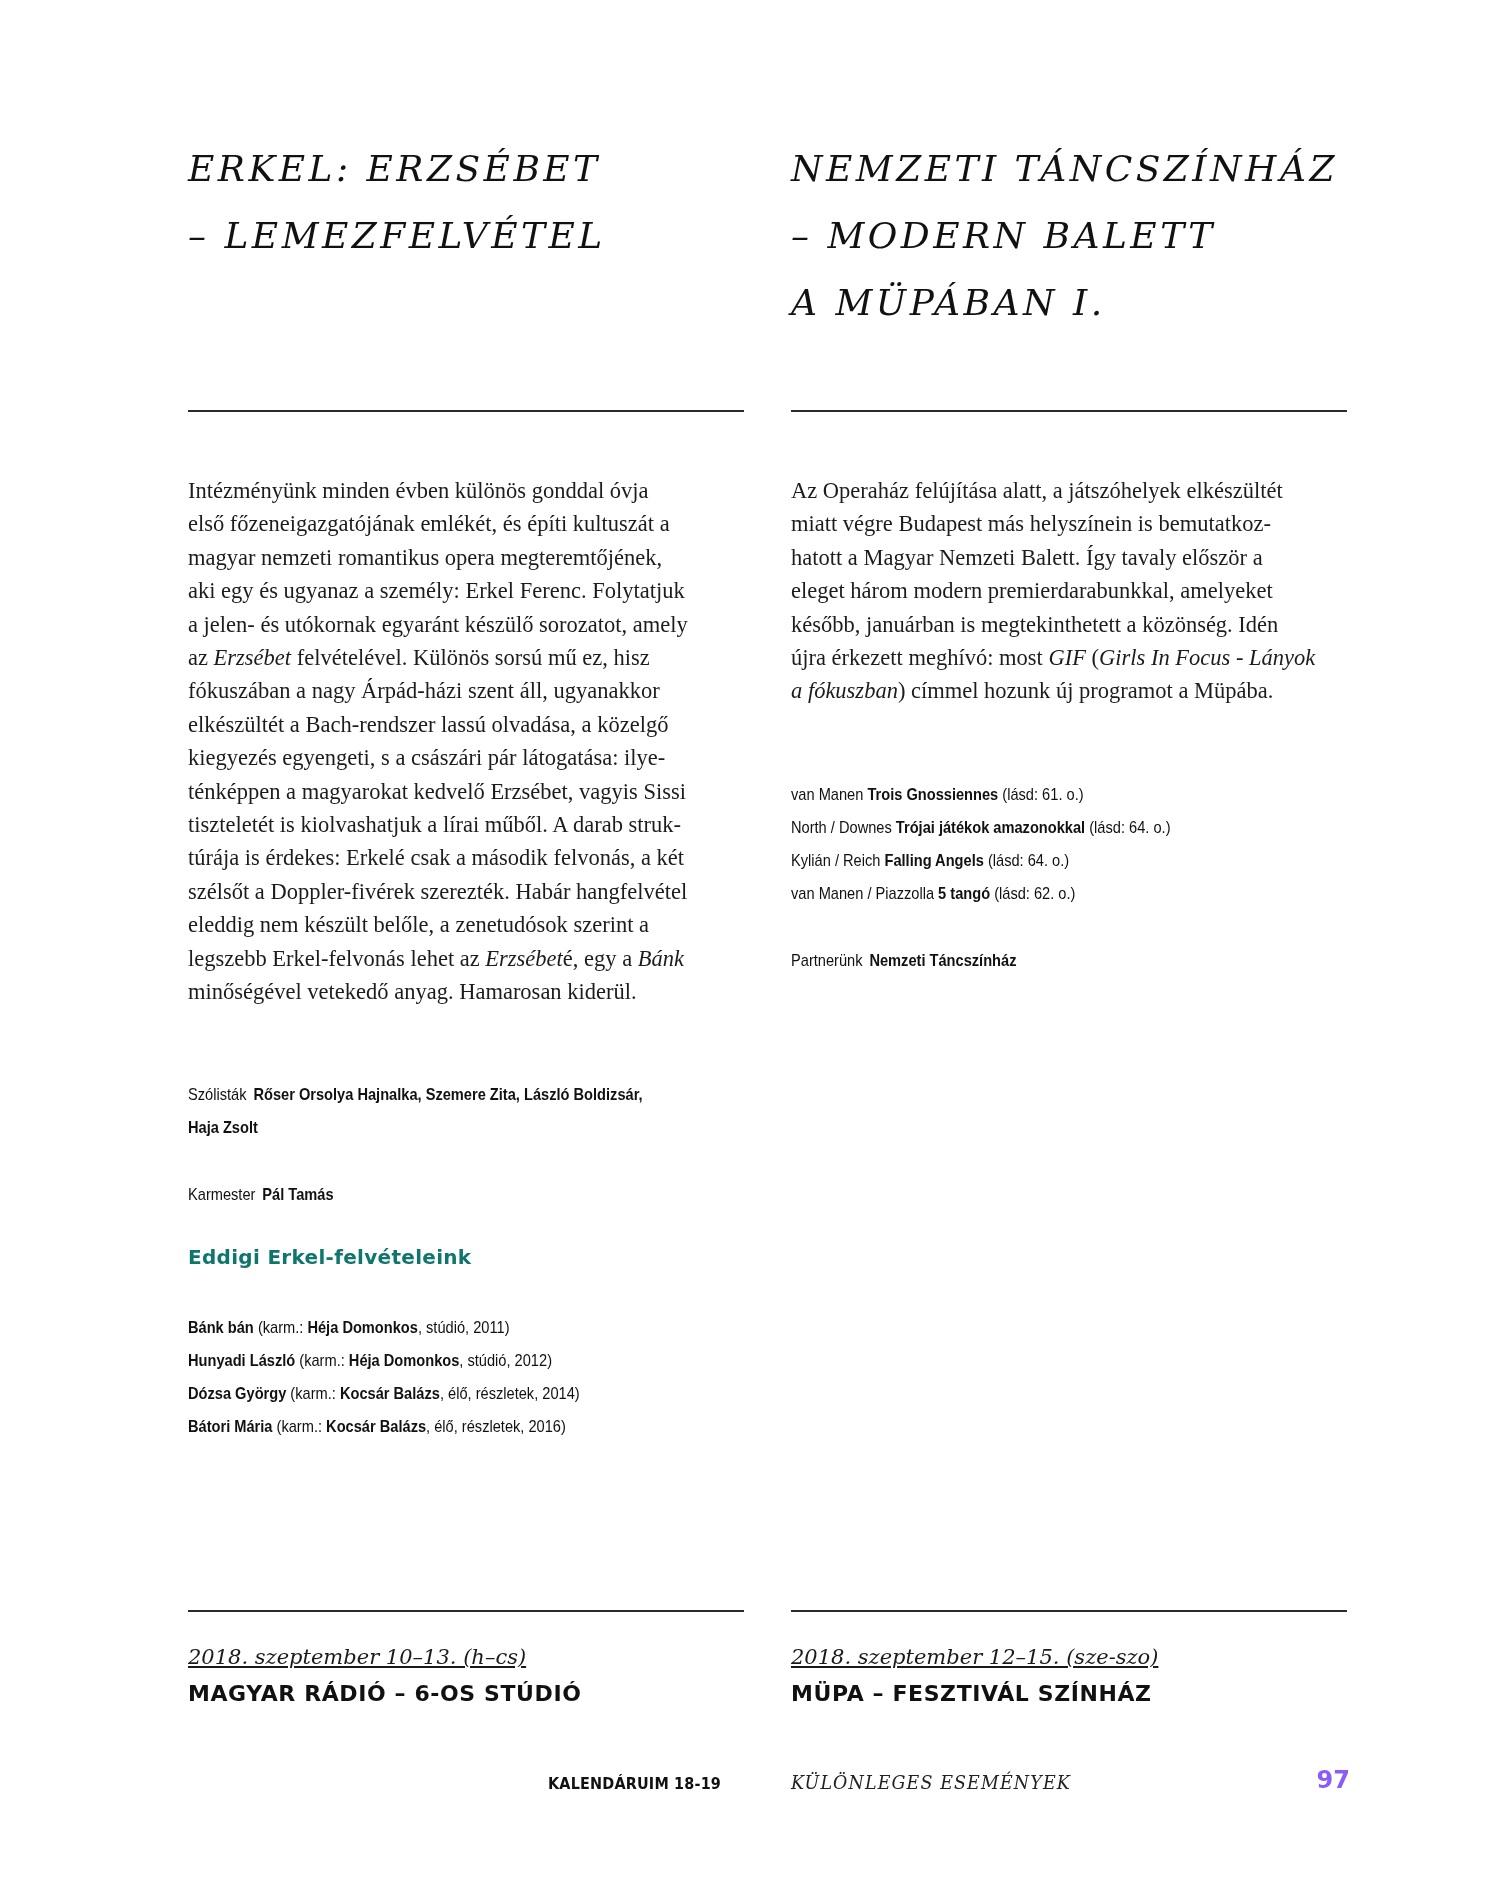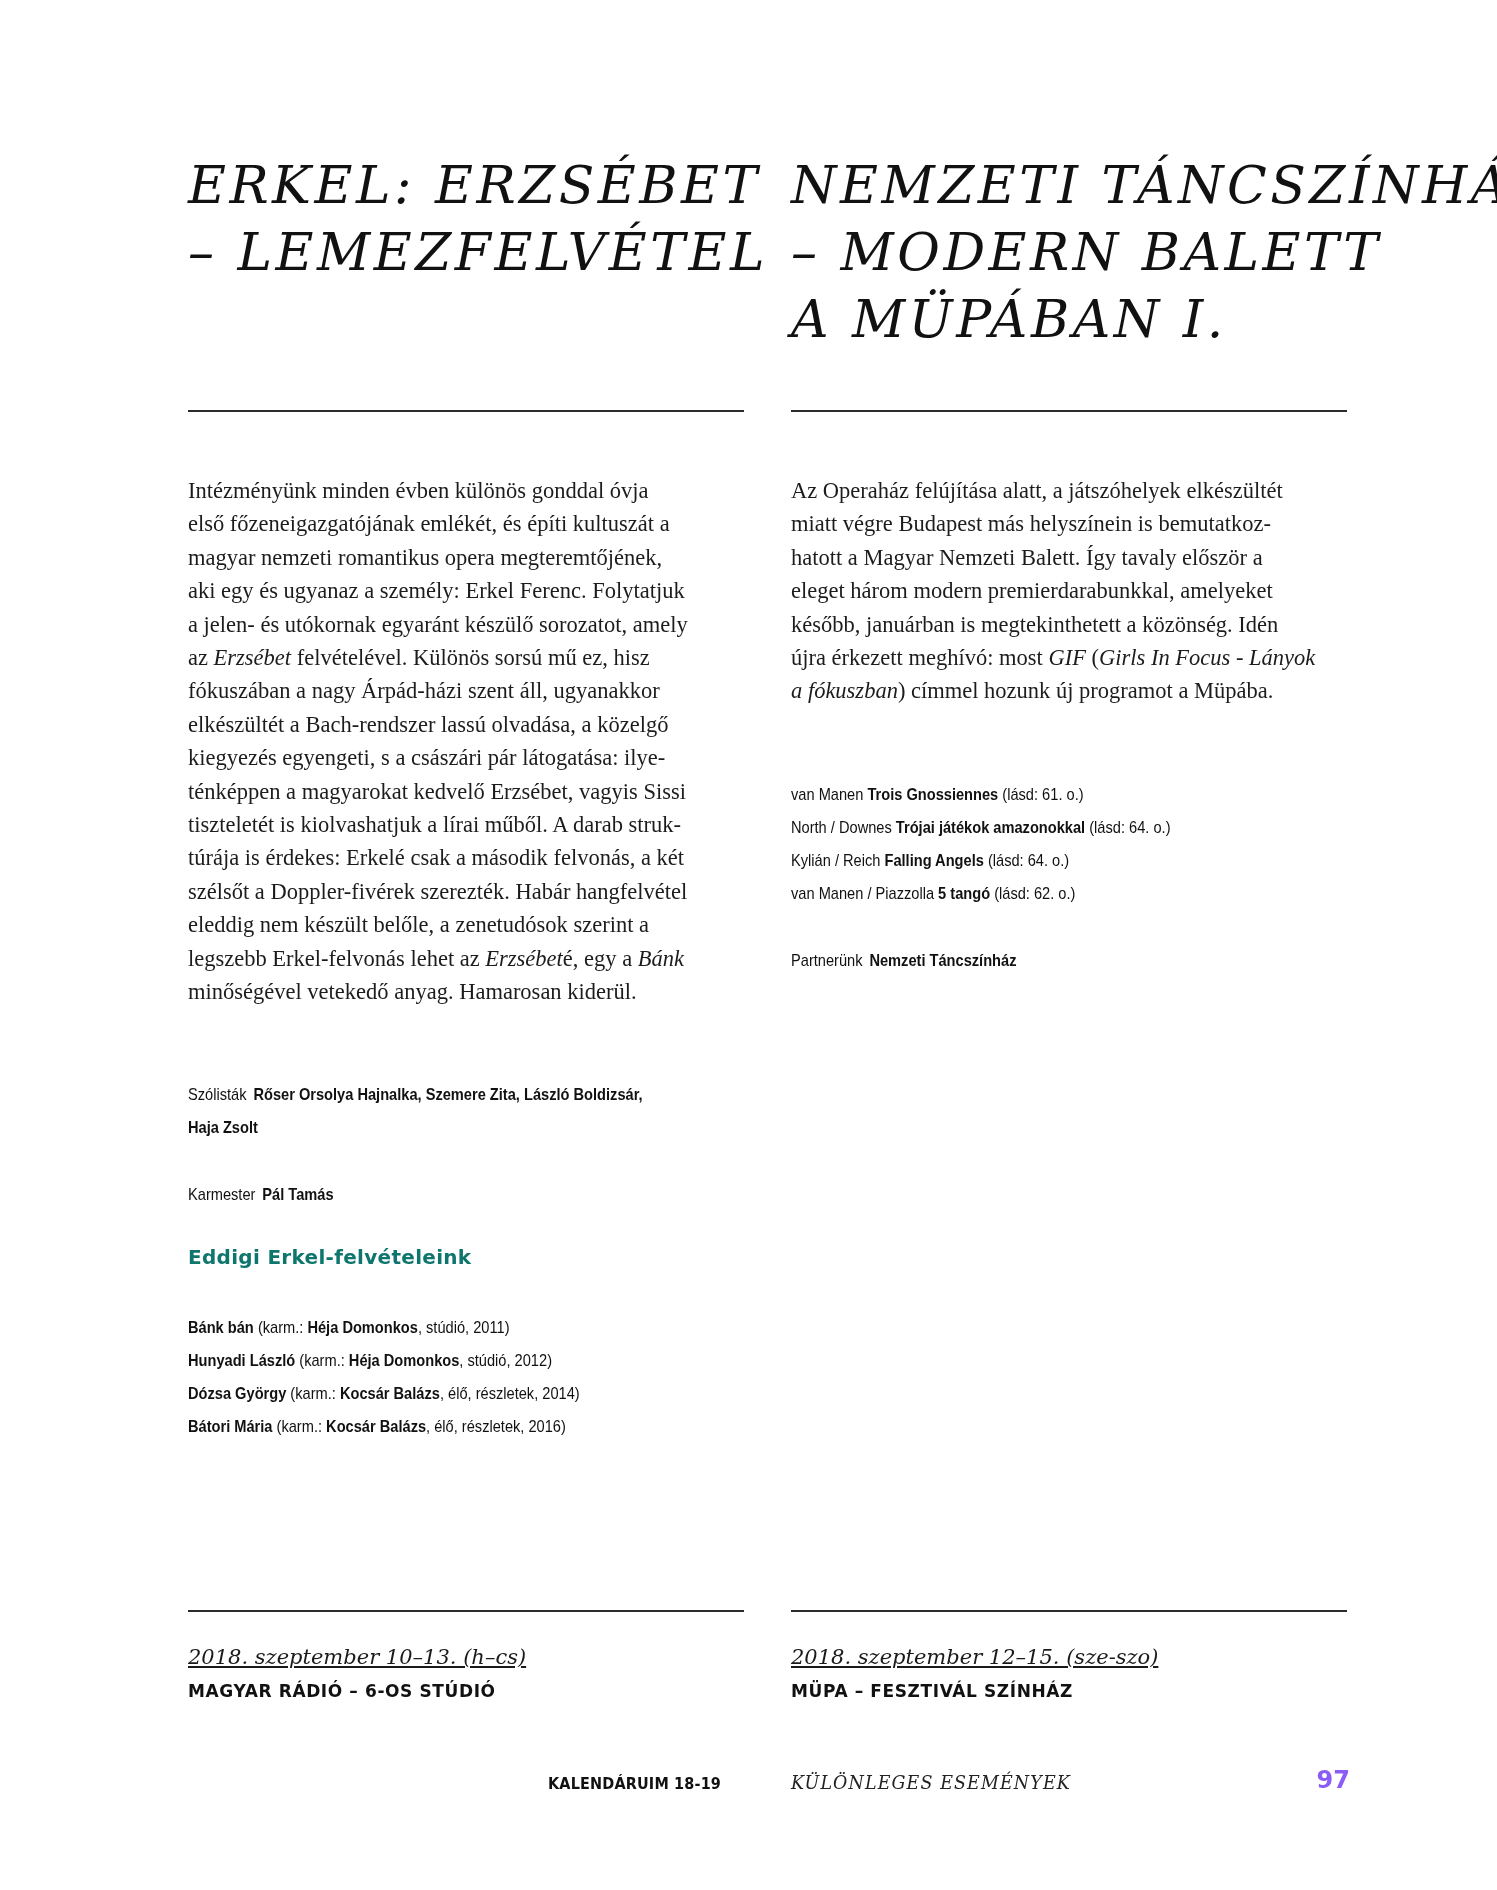--- a/index.html
+++ b/index.html
@@ -19,12 +19,12 @@
 
     .title {
       position: absolute;
-      top: 152px;
+      top: 135px;
       margin: 0;
       font-family: "DejaVu Serif", "Liberation Serif", serif;
       font-style: italic;
       font-weight: normal;
-      font-size: 52px;
+      font-size: 36px;
       line-height: 67px;
       letter-spacing: 3.5px;
       color: #111;

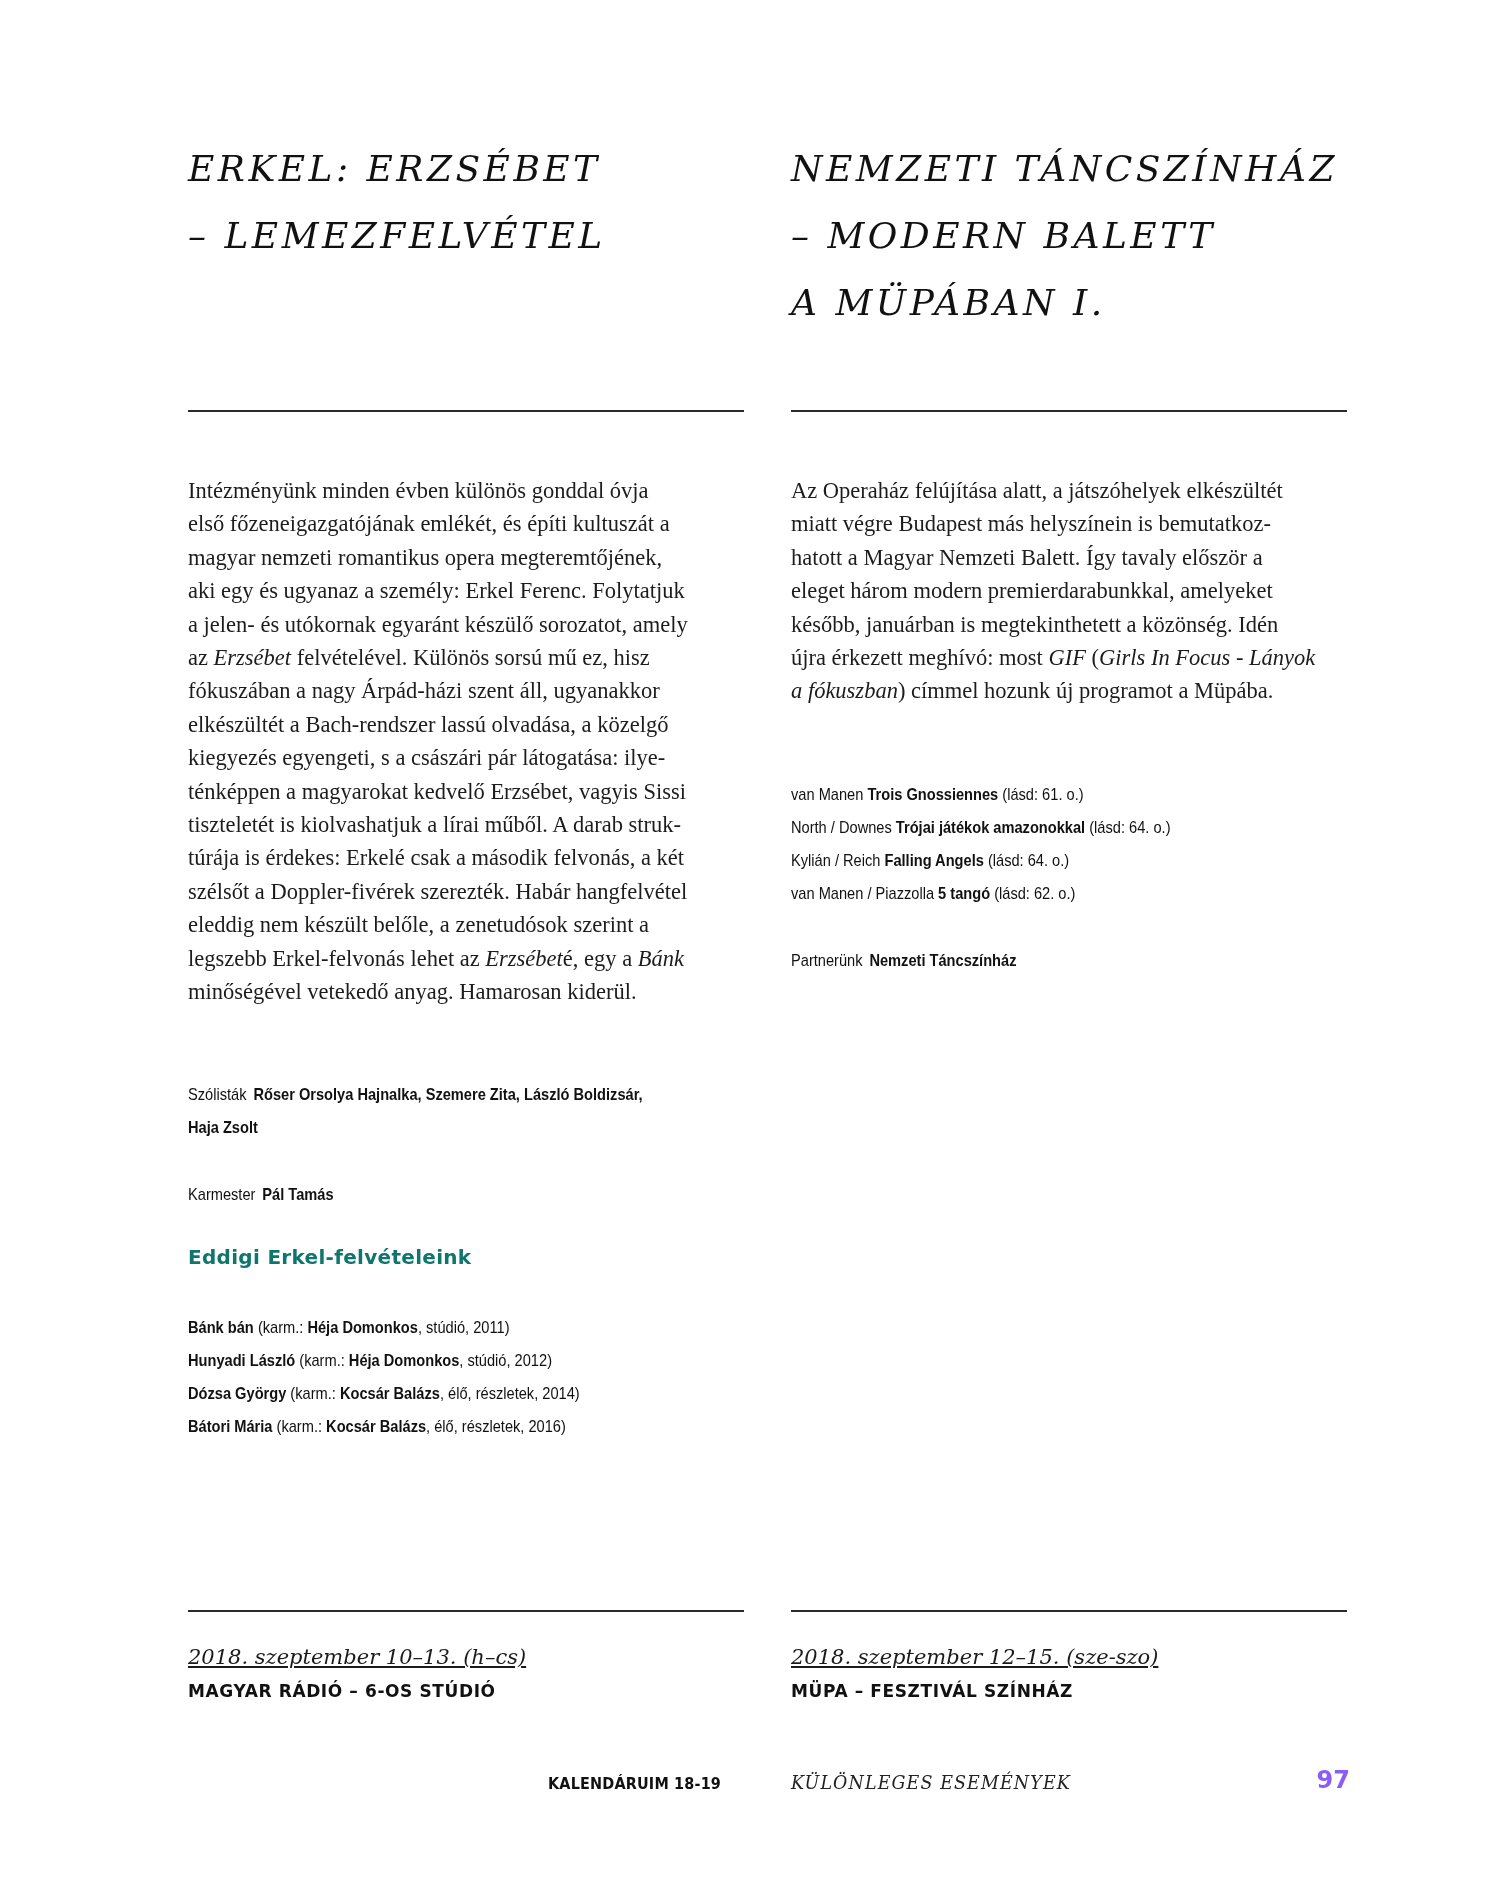--- a/index.html
+++ b/index.html
@@ -99,7 +99,7 @@
       top: 1681px;
       font-family: "DejaVu Sans", "Liberation Sans", sans-serif;
       font-weight: bold;
-      font-size: 17px;
+      font-size: 22px;
       letter-spacing: 0.6px;
       color: #111;
       white-space: nowrap;

